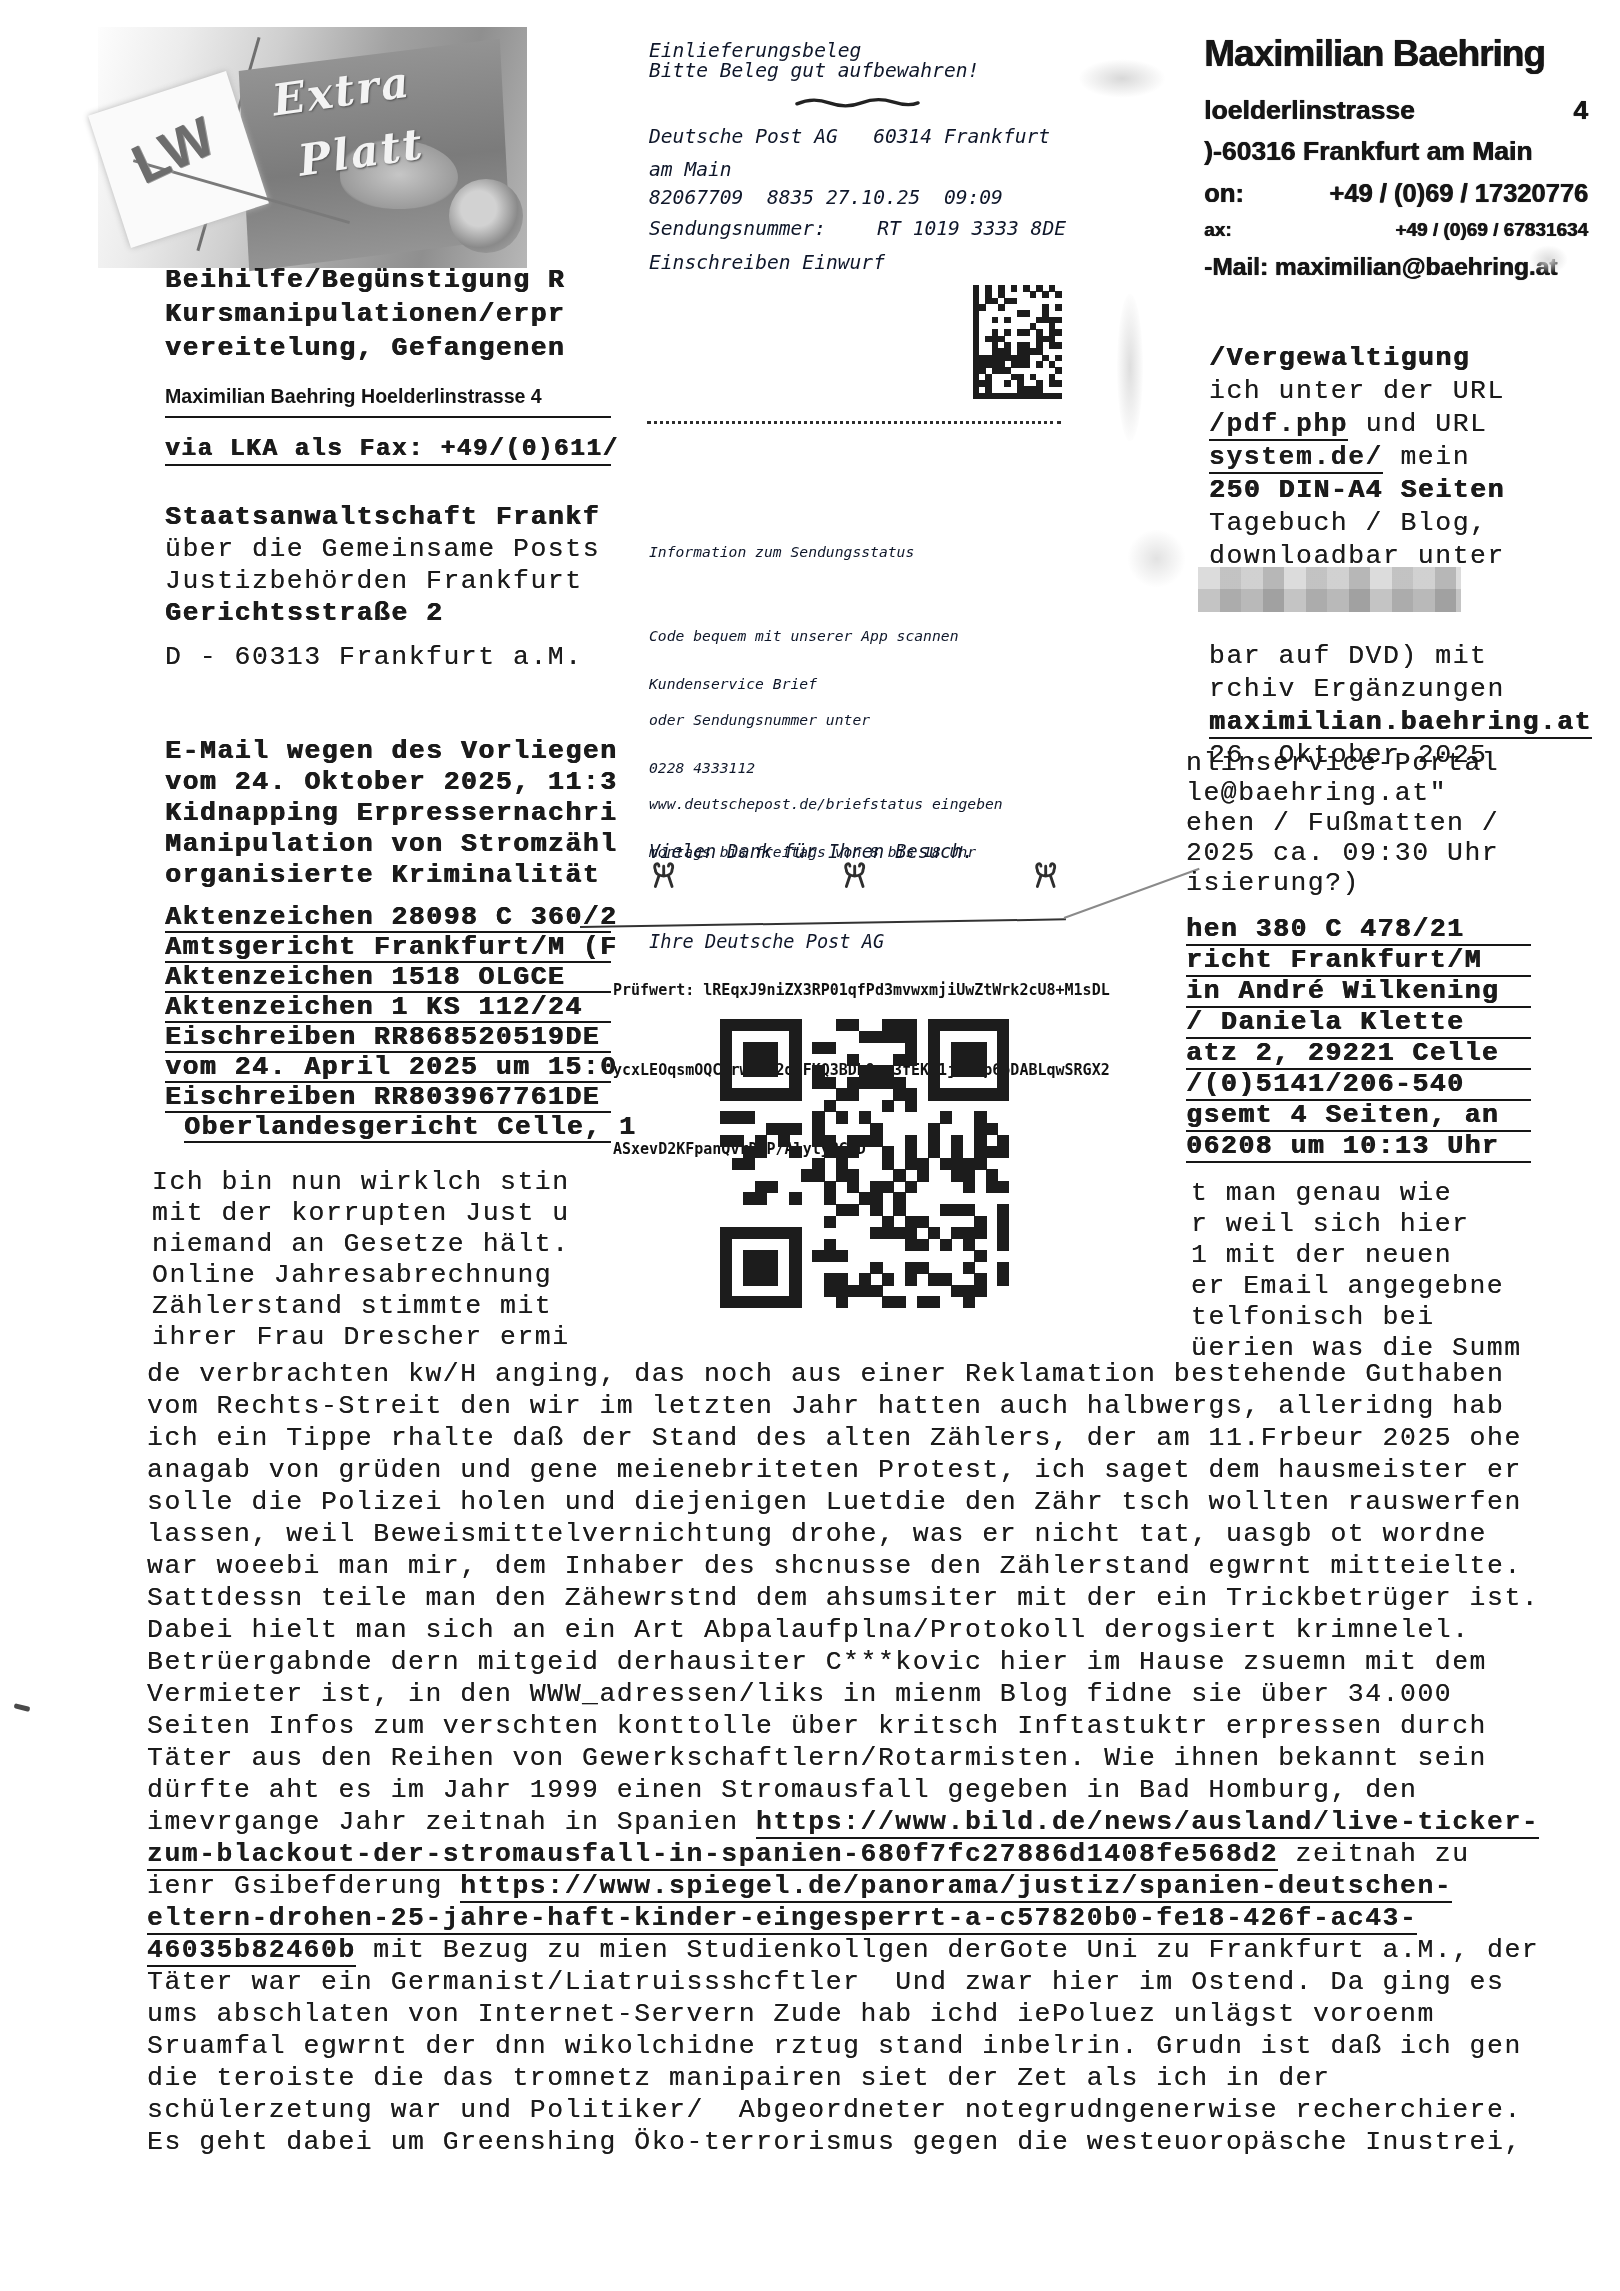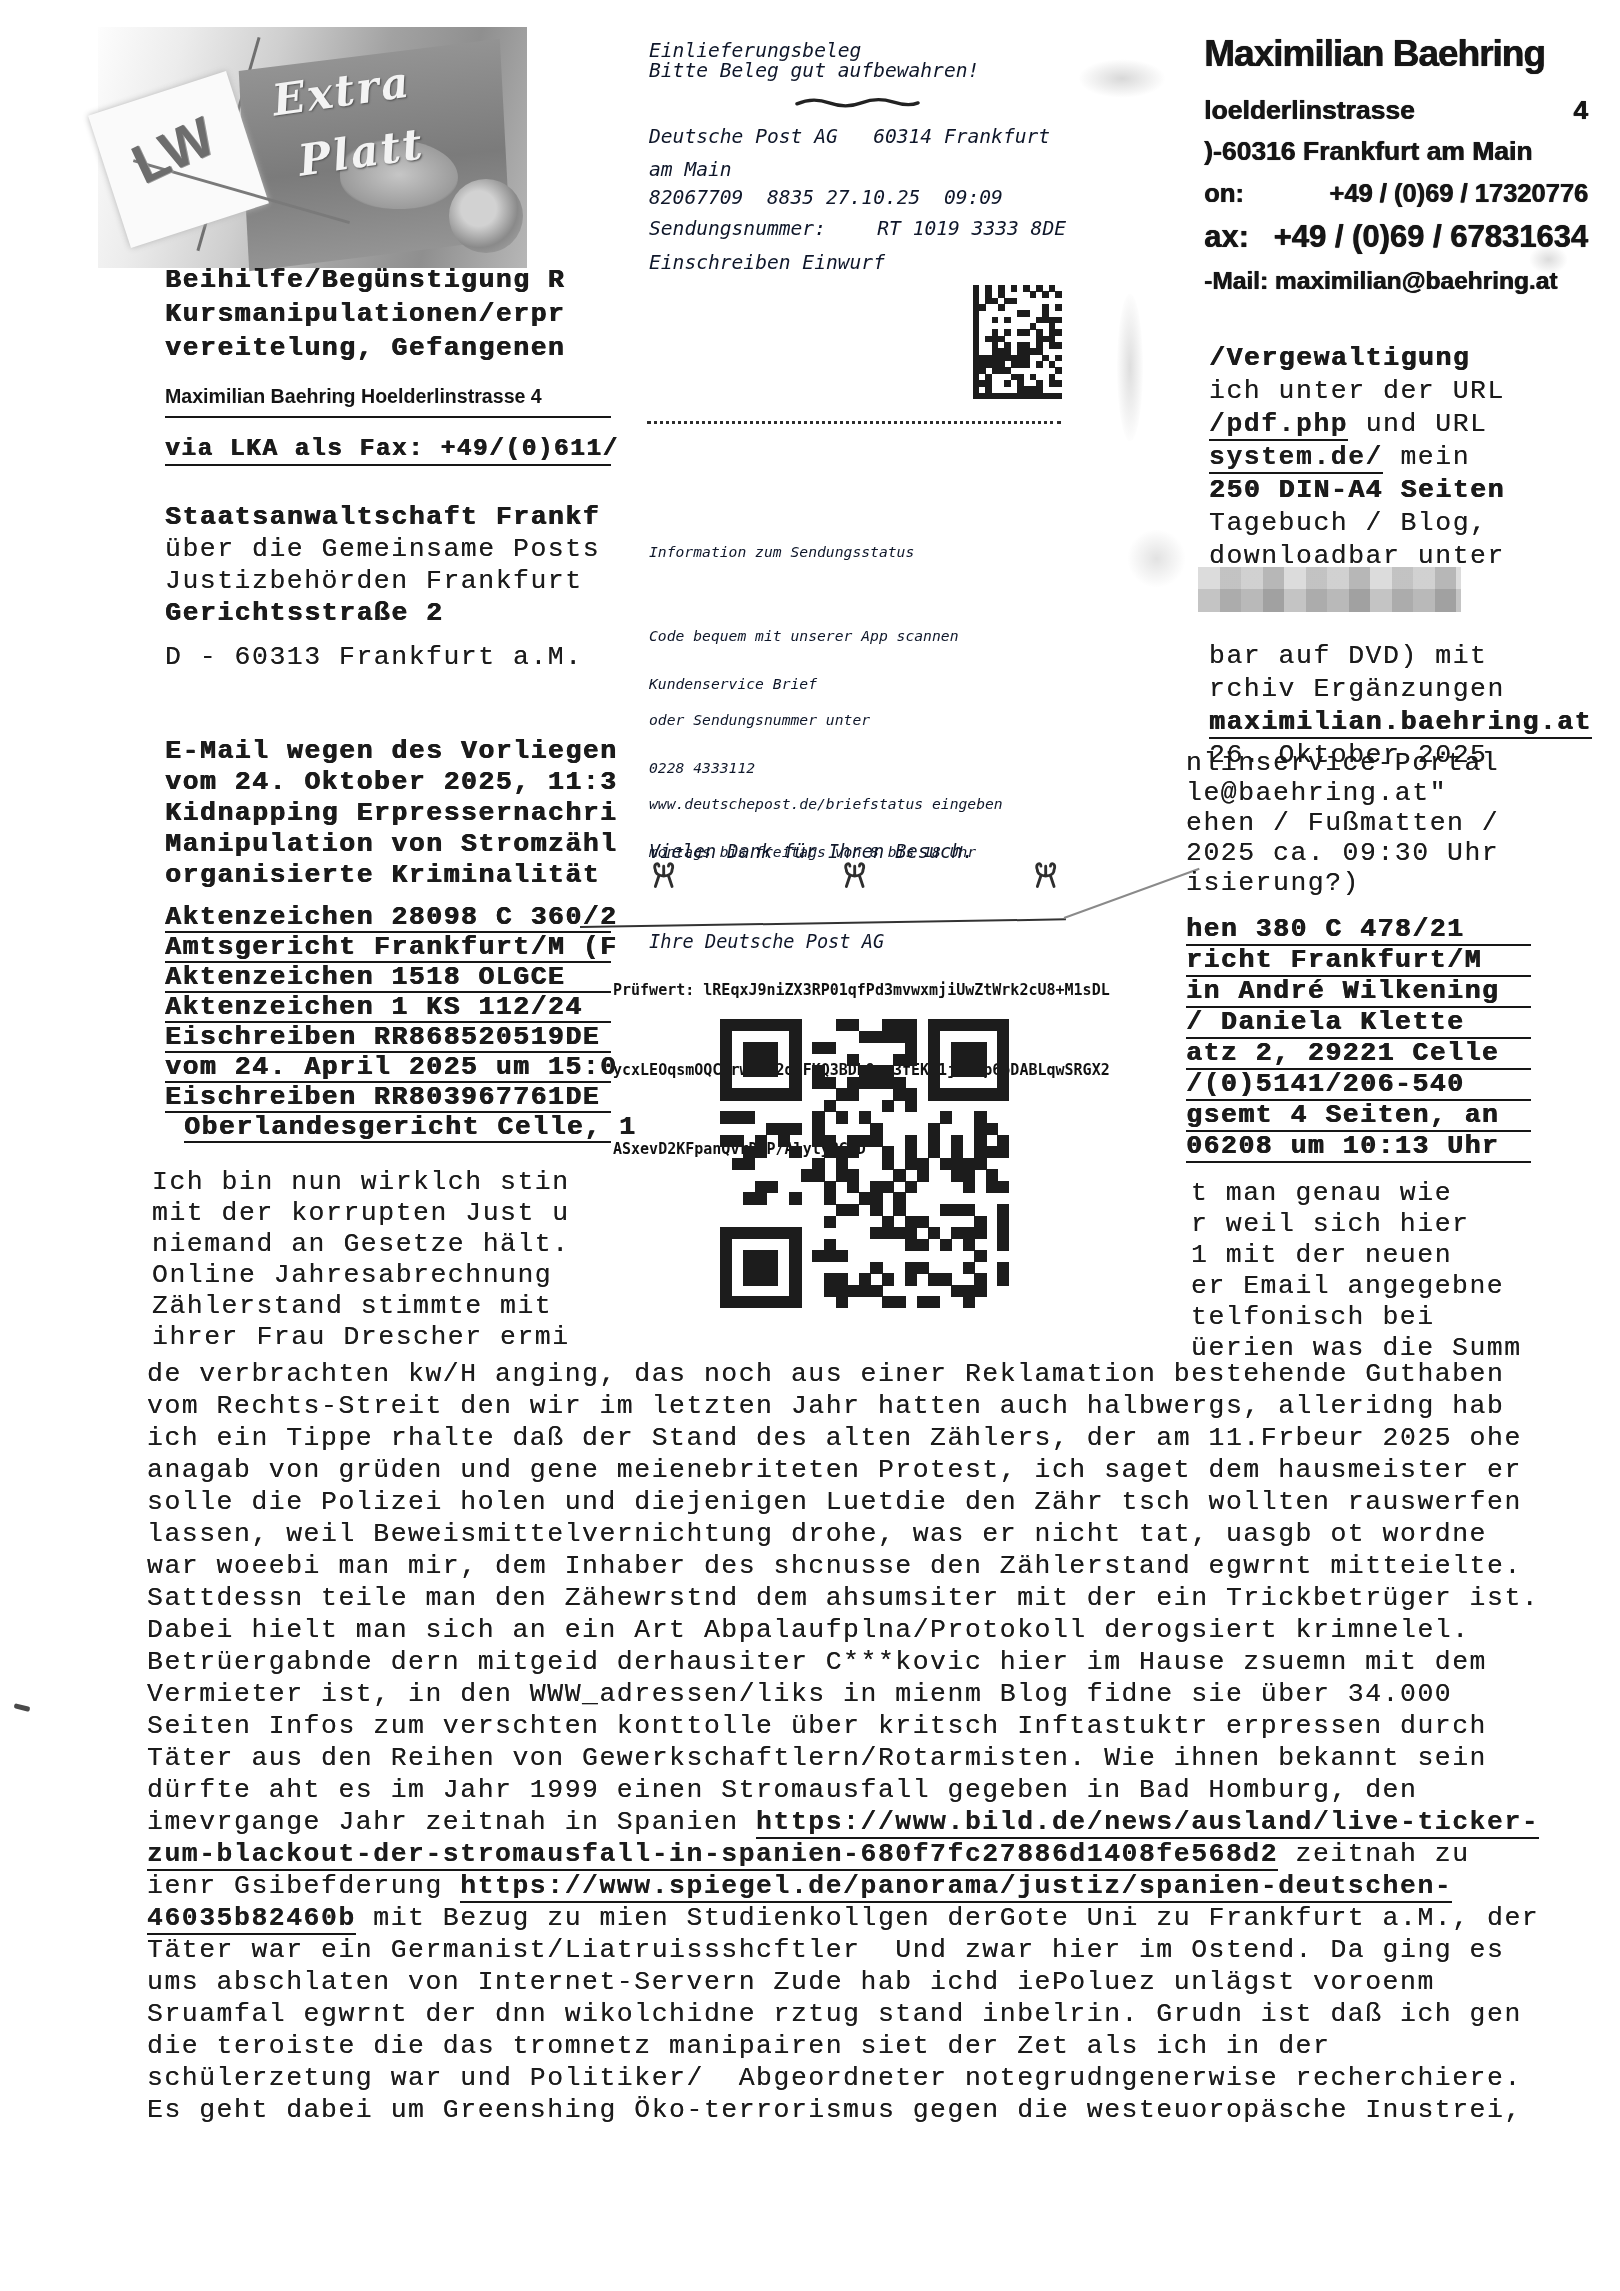--- a/index.html
+++ b/index.html
@@ -87,7 +87,7 @@
       <span>on:</span>
       <span>+49 / (0)69 / 17320776</span>
     </div>
-    <div class="sender-row" style="font-size:31px;margin-top:10.8px;">
+    <div class="sender-row" style="font-size:19px;margin-top:10.8px;">
       <span>ax:</span>
       <span>+49 / (0)69 / 67831634</span>
     </div>

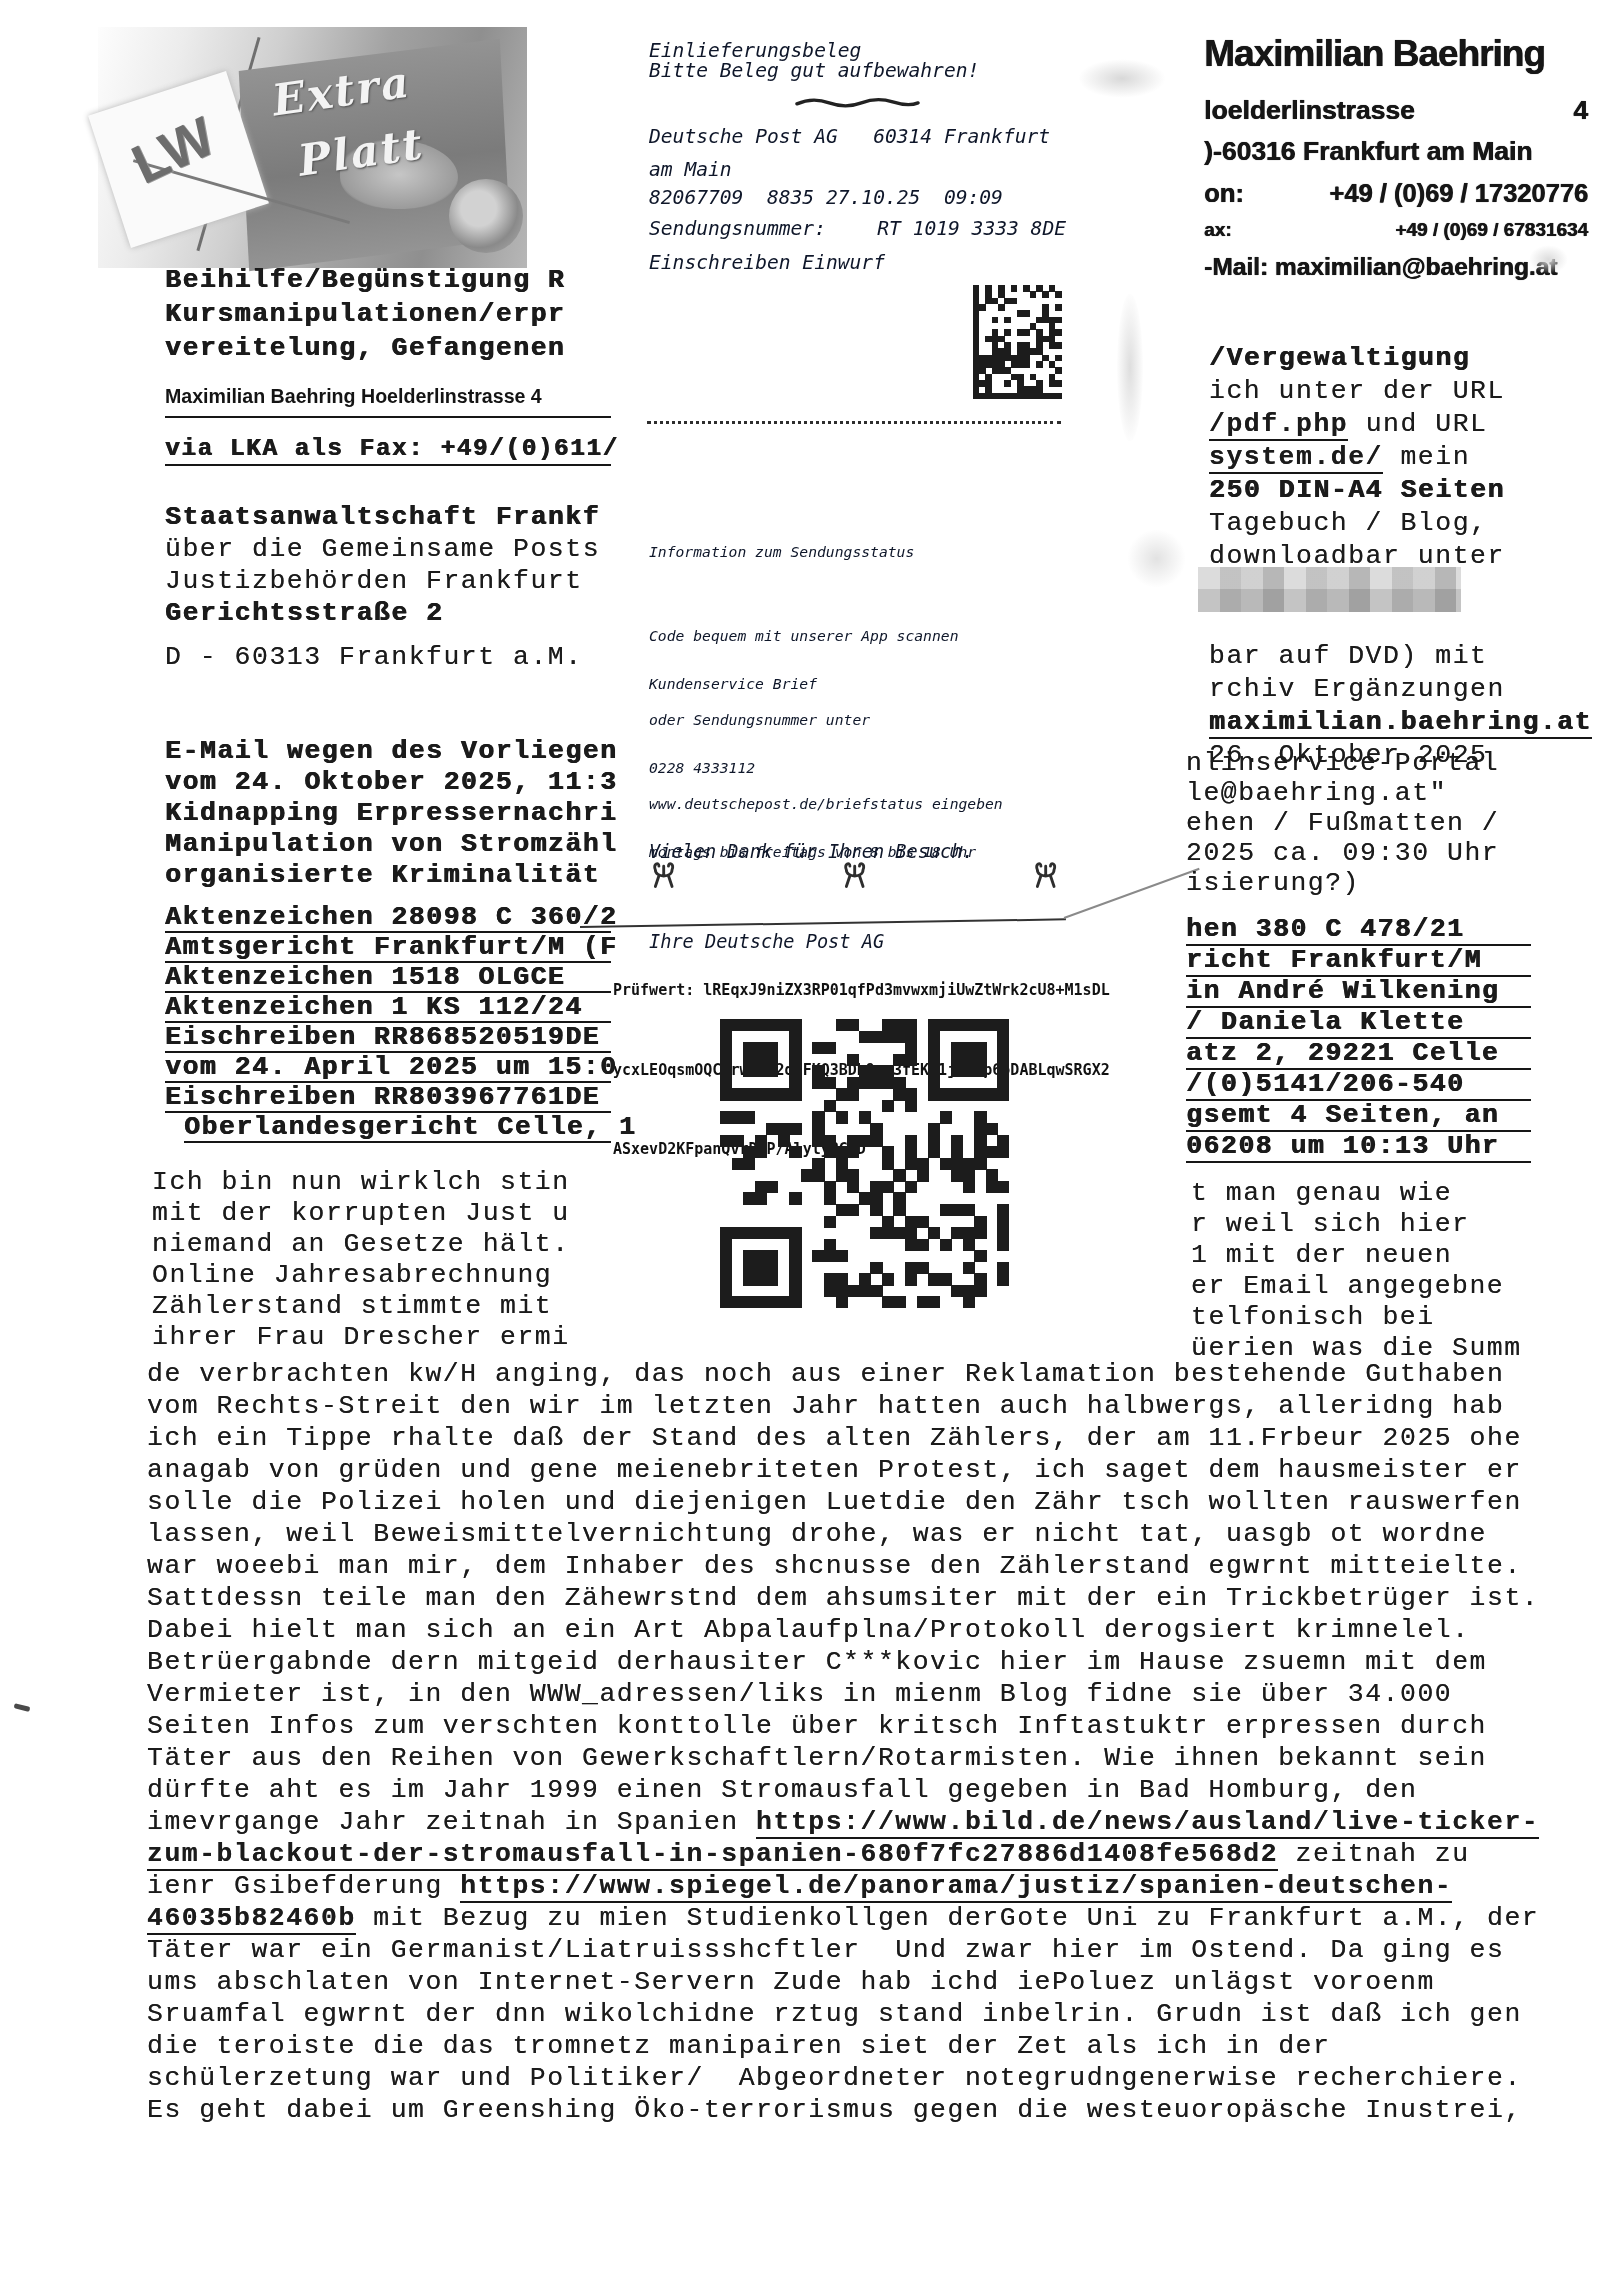--- a/index.html
+++ b/index.html
@@ -664,6 +664,7 @@
     <div class="tw" style="line-height:32px;"><span>imevrgange Jahr zeitnah in Spanien </span><span class="link">https://www.bild.de/news/ausland/live-ticker-</span></div>
     <div class="tw" style="line-height:32px;"><span class="link">zum-blackout-der-stromausfall-in-spanien-680f7fc27886d1408fe568d2</span><span> zeitnah zu</span></div>
     <div class="tw" style="line-height:32px;"><span>ienr Gsibefderung </span><span class="link">https://www.spiegel.de/panorama/justiz/spanien-deutschen-</span></div>
+    <div class="tw" style="line-height:32px;"><span class="link">eltern-drohen-25-jahre-haft-kinder-eingesperrt-a-c57820b0-fe18-426f-ac43-</span></div>
     <div class="tw" style="line-height:32px;"><span class="link">46035b82460b</span><span> mit Bezug zu mien Studienkollgen derGote Uni zu Frankfurt a.M., der</span></div>
     <div class="tw" style="line-height:32px;">Täter war ein Germanist/Liatruissshcftler  Und zwar hier im Ostend. Da ging es</div>
     <div class="tw" style="line-height:32px;">ums abschlaten von Internet-Servern Zude hab ichd iePoluez unlägst voroenm</div>

